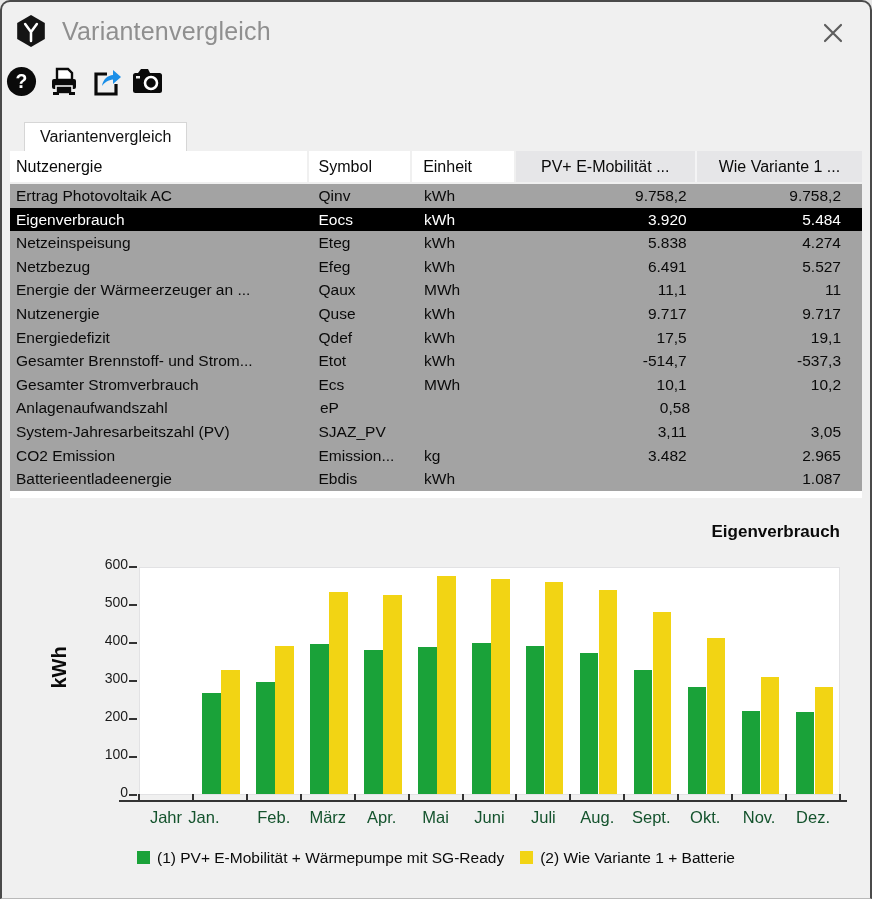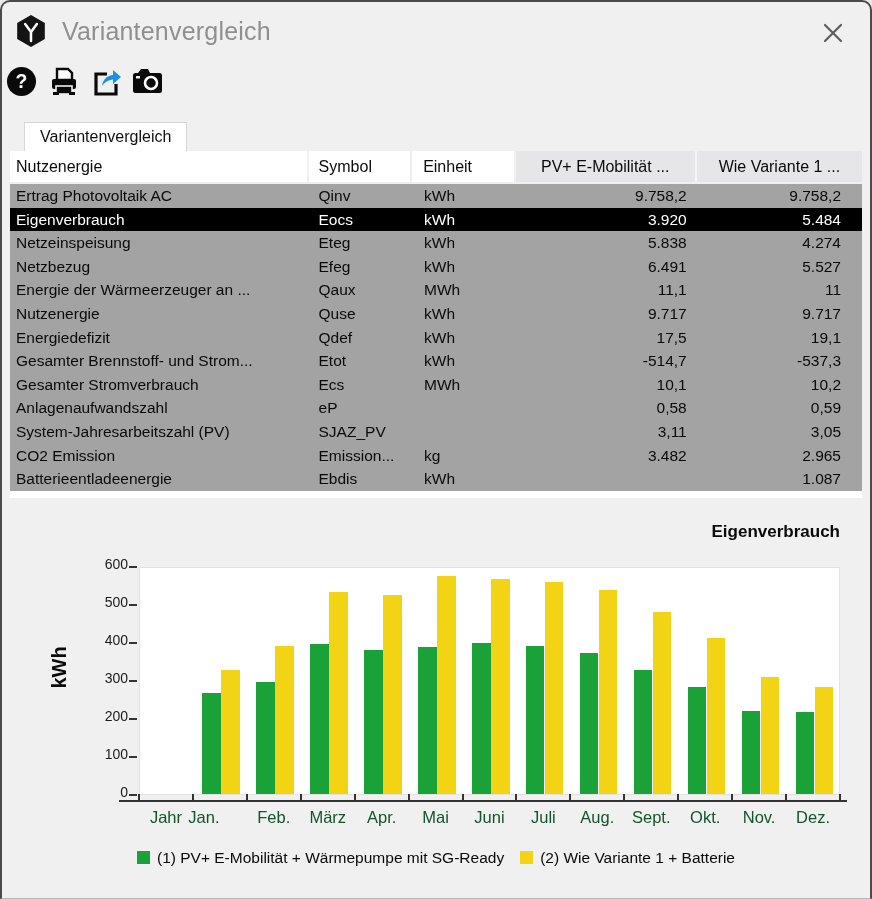--- a/index.html
+++ b/index.html
@@ -191,7 +191,6 @@
           <div class="c c1">eP</div>
           <div class="c c2"></div>
           <div class="c c3">0,58</div>
-          <div class="c c4">0,59</div>
         </div>
         <div class="trow">
           <div class="c c0">System-Jahresarbeitszahl (PV)</div>

